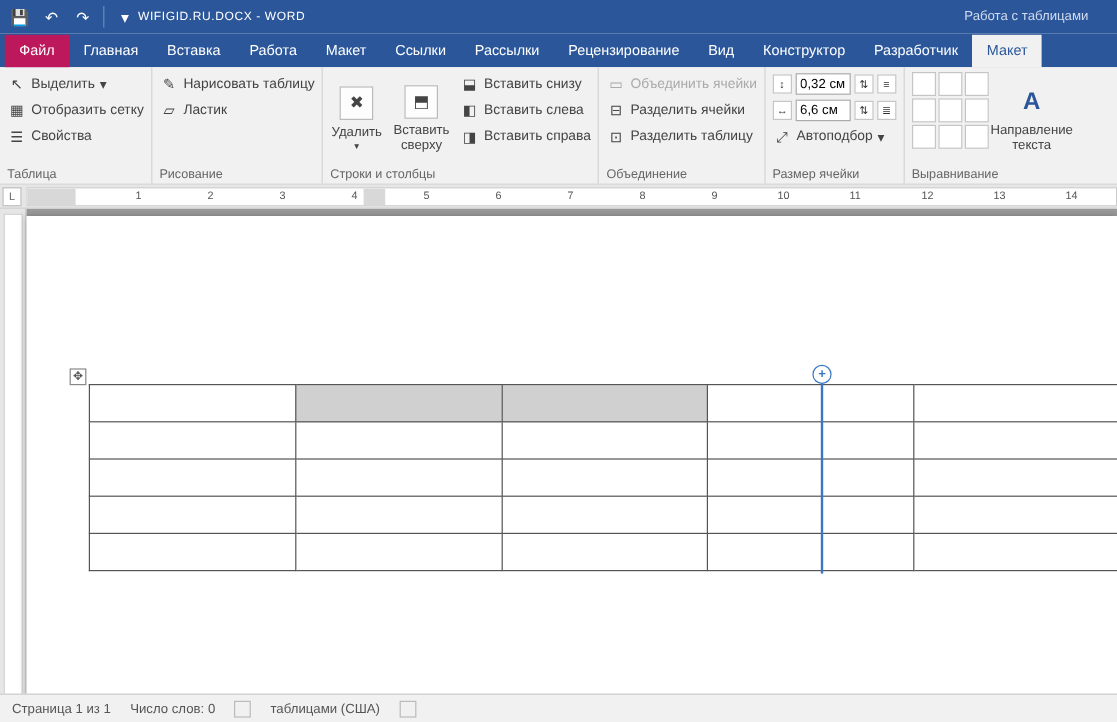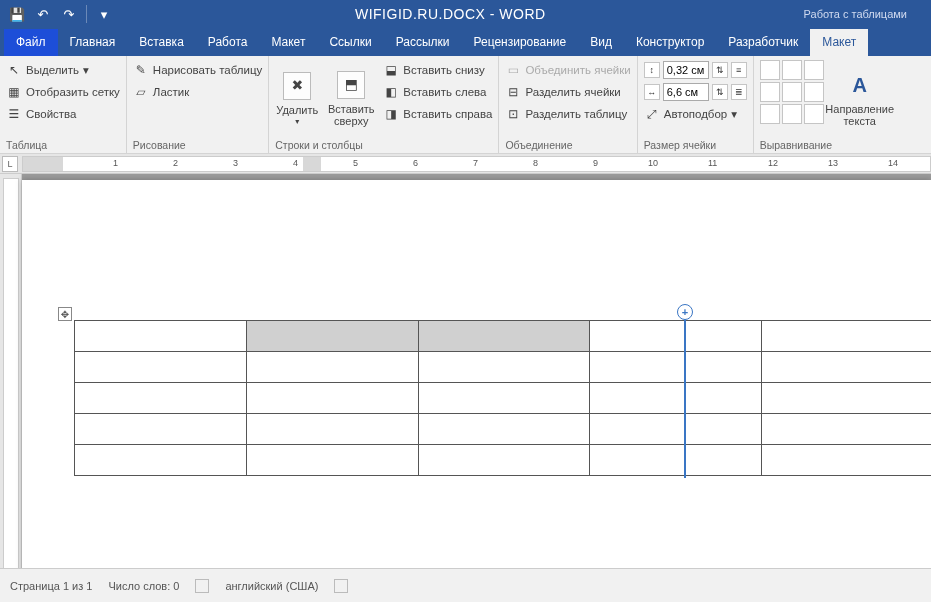--- a/index.html
+++ b/index.html
@@ -8,7 +8,7 @@
 .qat { display: flex; gap: 4px; align-items: center; }
 .qat-btn { width: 22px; height: 22px; display: flex; align-items: center; justify-content: center; color: #fff; font-size: 13px; }
 .qat-sep { width: 1px; height: 18px; background: rgba(255,255,255,0.3); margin: 0 2px; }
-.title-center { flex: 1; text-align: center; font-size: 14px; letter-spacing: 0.5px; }
+.title-center { flex: 1; font-size: 10px; letter-spacing: 0.5px; }
 .tool-context { font-size: 11px; padding: 0 18px; color: #d0daf0; }
 
 .menubar { background: #2b579a; height: 28px; display: flex; align-items: flex-end; padding: 0 4px; }

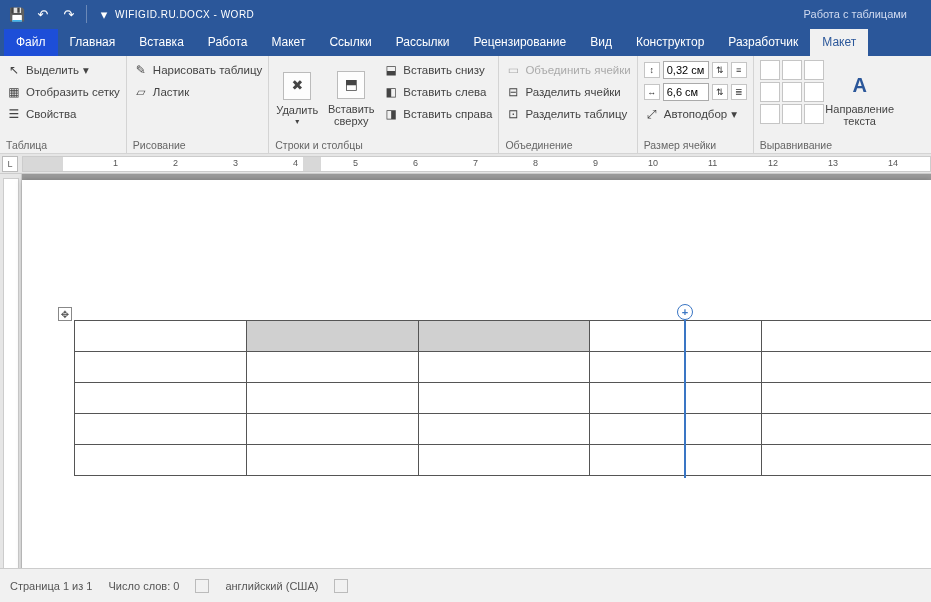--- a/index.html
+++ b/index.html
@@ -13,7 +13,7 @@
 
 .menubar { background: #2b579a; height: 28px; display: flex; align-items: flex-end; padding: 0 4px; }
 .menu-tab { color: #fff; font-size: 12px; padding: 6px 12px 7px; cursor: pointer; white-space: nowrap; }
-.menu-tab.file { background: #1d4ed8; }
+.menu-tab.file { background: #be185d; }
 .menu-tab.active { background: #f1f1f1; color: #2b579a; }
 
 .ribbon { background: #f1f1f1; border-bottom: 1px solid #d4d4d4; height: 98px; display: flex; }

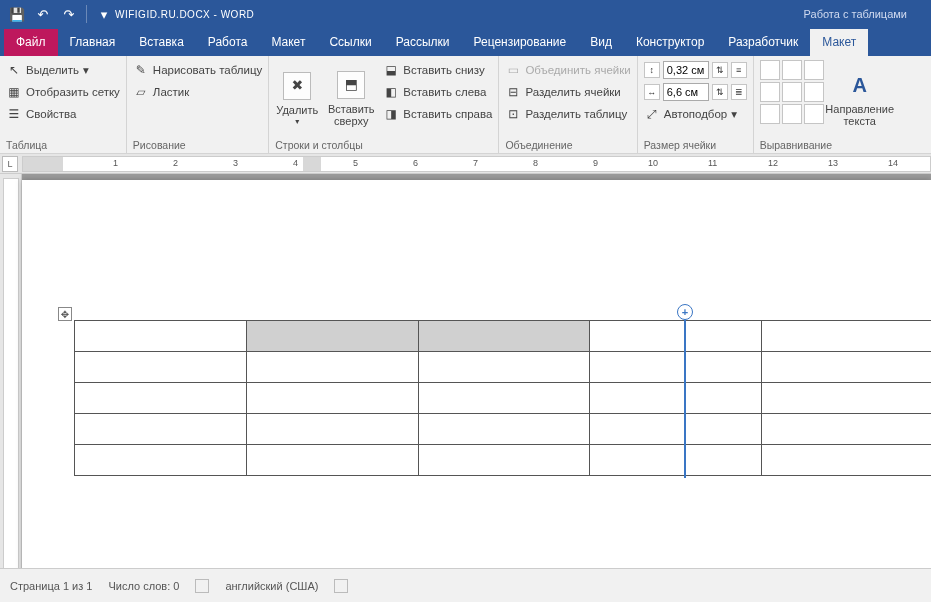--- a/index.html
+++ b/index.html
@@ -50,7 +50,7 @@
 table.doc td { border: 1px solid #555; height: 31px; }
 td.sel { background: #d0d0d0; }
 
-.statusbar { position: absolute; bottom: 0; left: 0; right: 0; height: 34px; background: #f1f1f1; border-top: 1px solid #ccc; display: flex; align-items: center; gap: 16px; padding: 0 10px; font-size: 11px; color: #555; }
+.statusbar { position: absolute; bottom: 0; left: 0; right: 0; height: 24px; background: #f1f1f1; border-top: 1px solid #ccc; display: flex; align-items: center; gap: 16px; padding: 0 10px; font-size: 11px; color: #555; }
 .sb-ic { width: 14px; height: 14px; border: 1px solid #bbb; display: inline-block; }
 </style>
 </head>

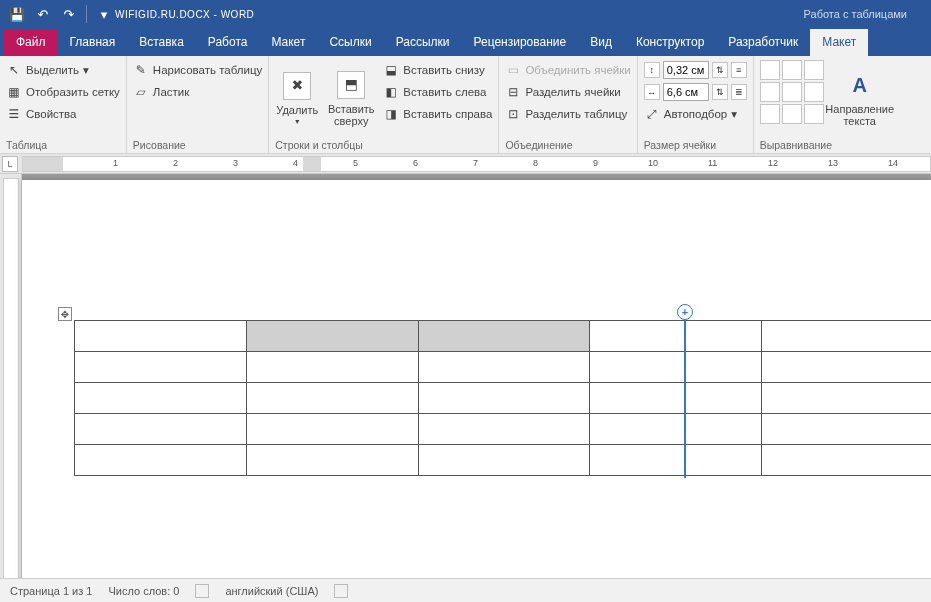--- a/index.html
+++ b/index.html
@@ -285,7 +285,7 @@
   <span>Страница 1 из 1</span>
   <span>Число слов: 0</span>
   <span class="sb-ic"></span>
-  <span>английский (США)</span>
+  <span>таблицами (США)</span>
   <span class="sb-ic"></span>
 </div>
 

